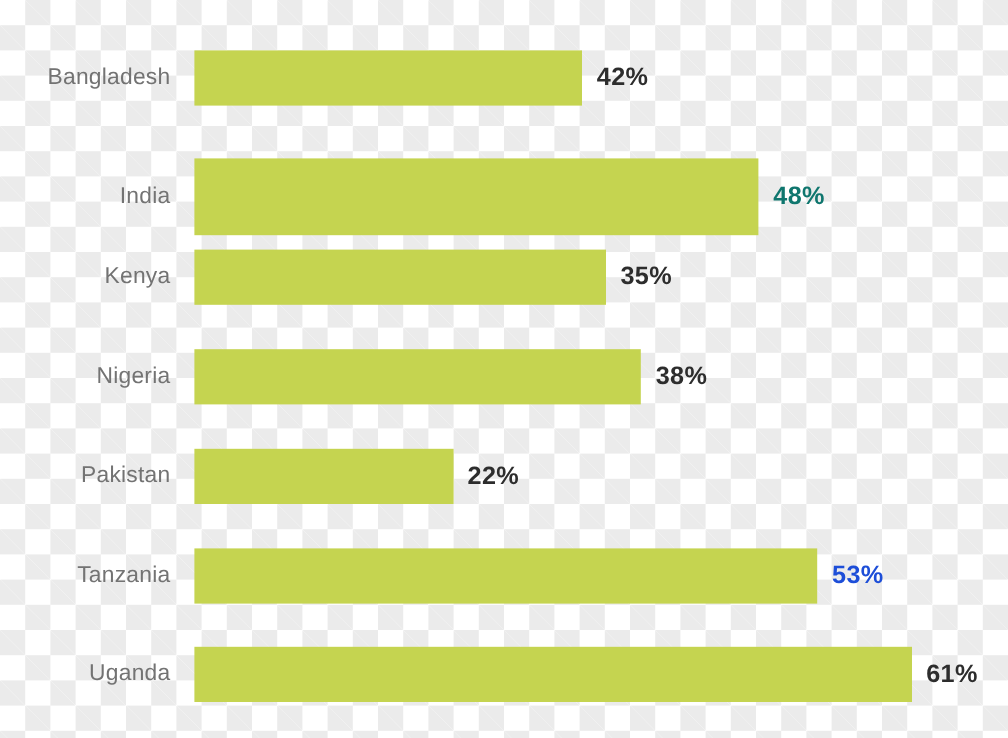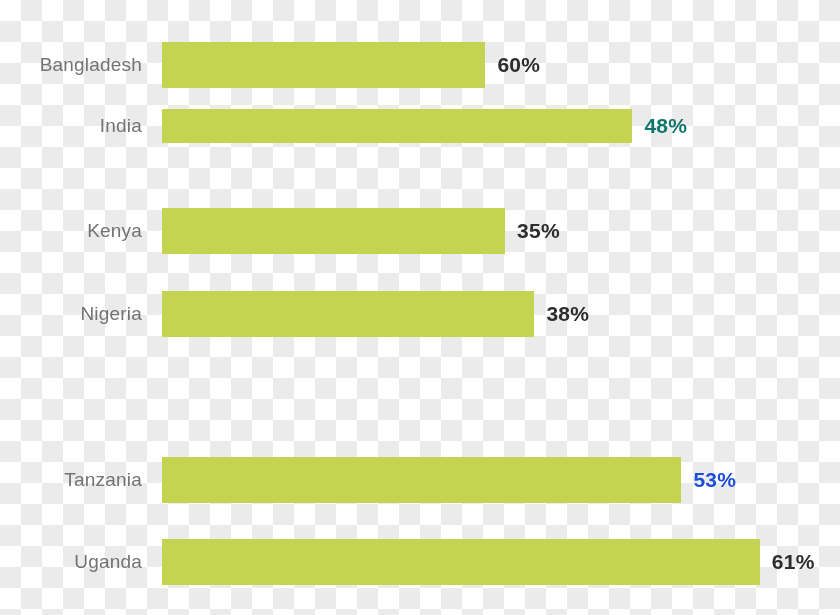--- a/index.html
+++ b/index.html
@@ -77,7 +77,7 @@
       <div class="bar-track" style="width: 323.4px;">
         <div class="bar-fill" style="width: 100%; background-color: rgb(197, 212, 80);"></div>
       </div>
-      <div class="value-label" style="left: 497.4px; color: rgb(45, 45, 45);">60%</div>
+      <div class="value-label" style="left: 497.4px; color: rgb(45, 45, 45);">42%</div>
     </div>
     <div class="bar-row" style="top: 109px; height: 34px;">
       <div class="cat-label">India</div>

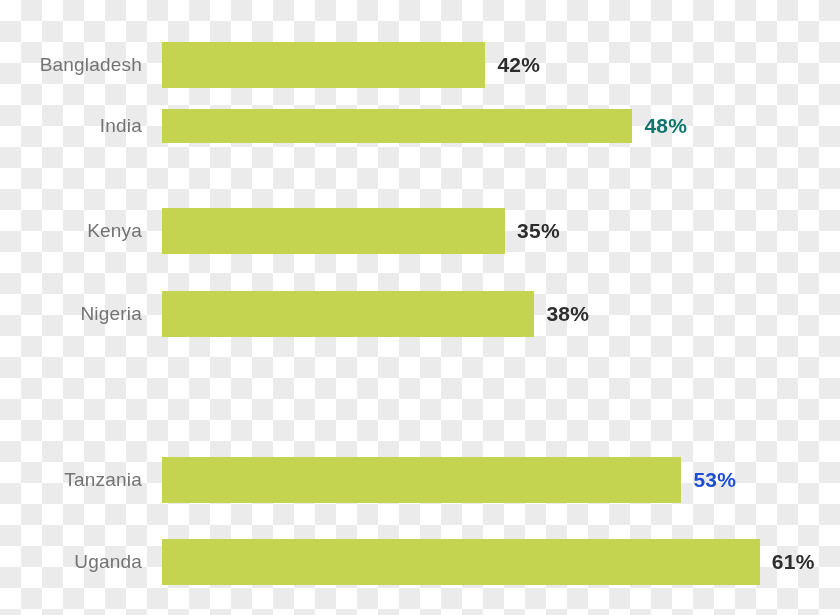--- a/index.html
+++ b/index.html
@@ -79,7 +79,7 @@
       </div>
       <div class="value-label" style="left: 497.4px; color: rgb(45, 45, 45);">42%</div>
     </div>
-    <div class="bar-row" style="top: 109px; height: 34px;">
+    <div class="bar-row" style="top: 132px; height: 64px;">
       <div class="cat-label">India</div>
       <div class="bar-track" style="width: 470.4px;">
         <div class="bar-fill" style="width: 100%; background-color: rgb(197, 212, 80);"></div>

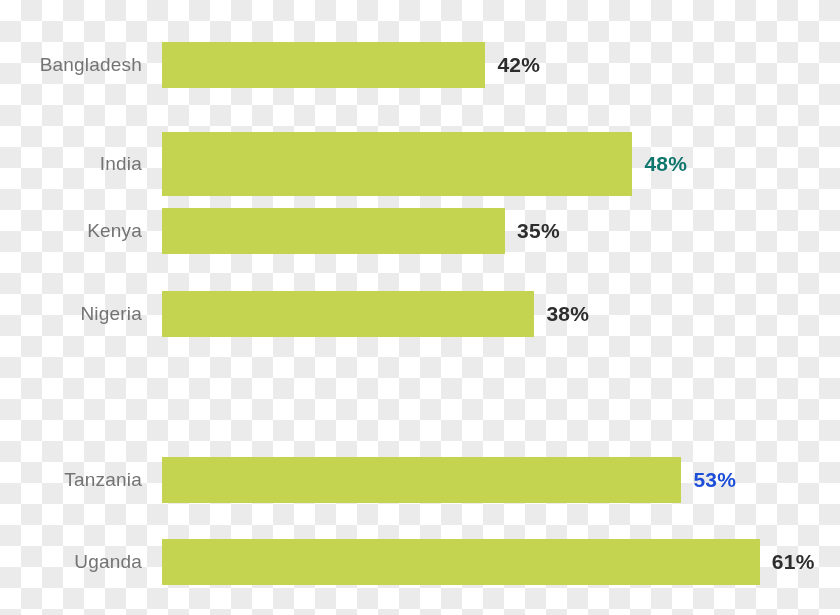--- a/index.html
+++ b/index.html
@@ -100,6 +100,13 @@
       </div>
       <div class="value-label" style="left: 546.4px; color: rgb(45, 45, 45);">38%</div>
     </div>
+    <div class="bar-row" style="top: 373.6px; height: 46px;">
+      <div class="cat-label">Pakistan</div>
+      <div class="bar-track" style="width: 215.6px;">
+        <div class="bar-fill" style="width: 100%; background-color: rgb(197, 212, 80);"></div>
+      </div>
+      <div class="value-label" style="left: 389.6px; color: rgb(45, 45, 45);">22%</div>
+    </div>
     <div class="bar-row" style="top: 456.5px; height: 46px;">
       <div class="cat-label">Tanzania</div>
       <div class="bar-track" style="width: 519.4px;">

